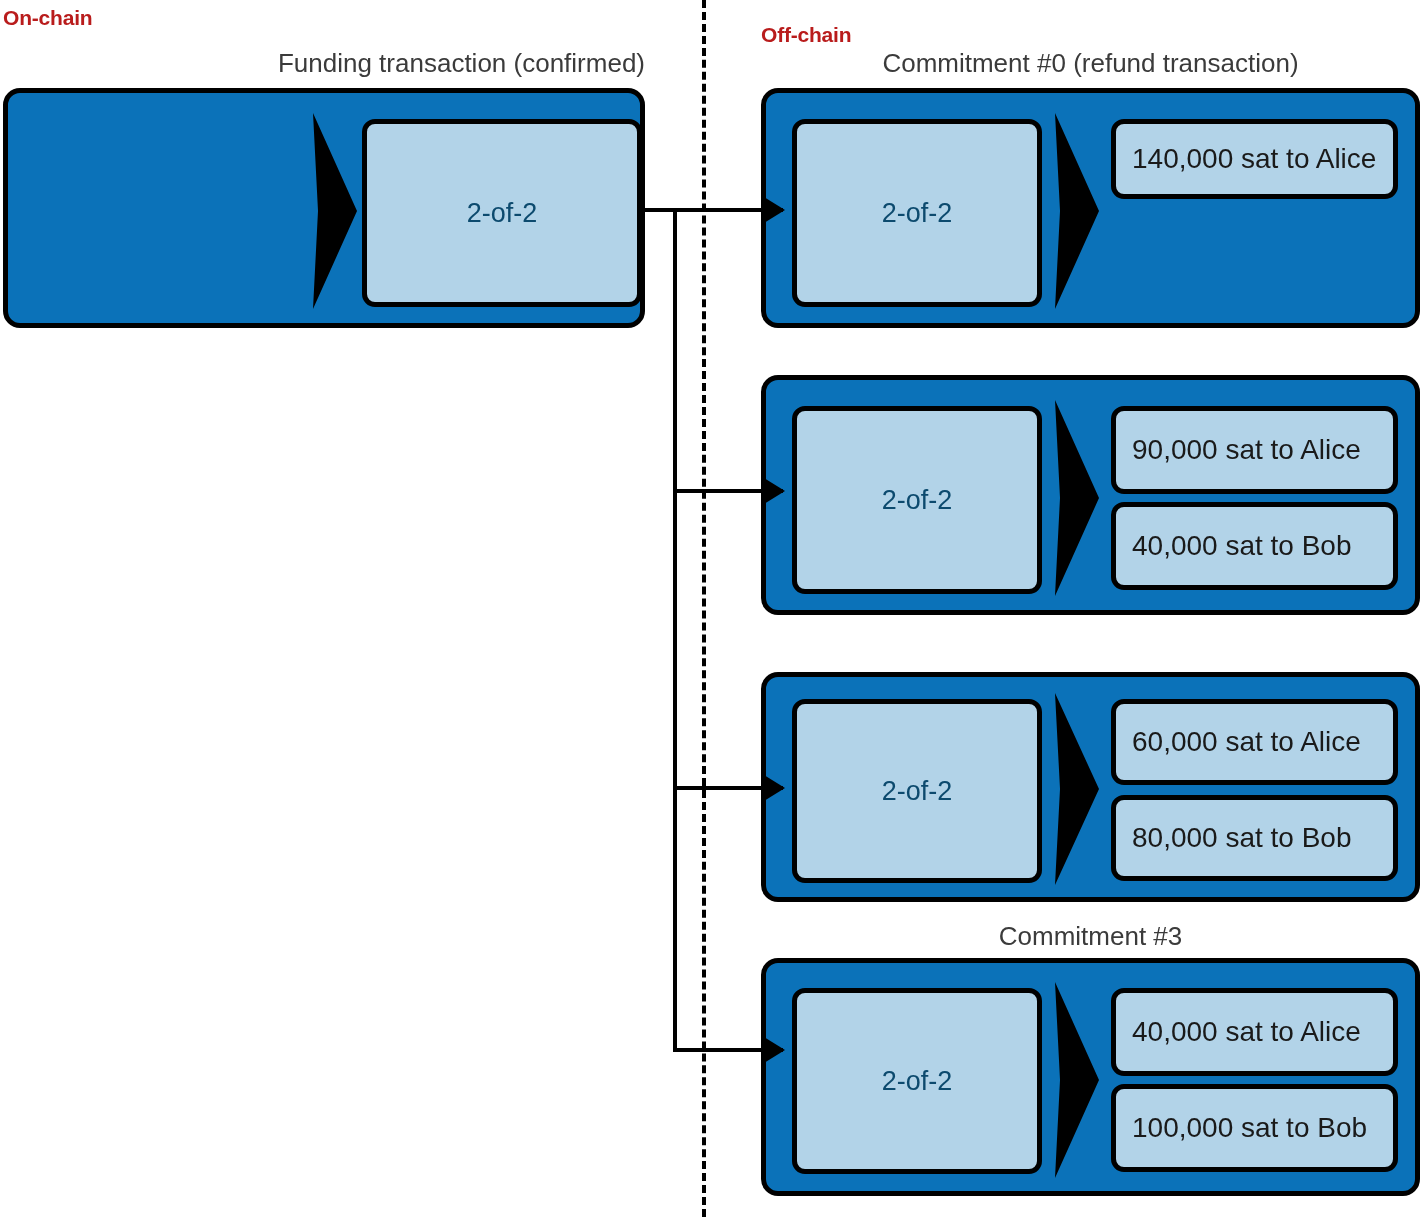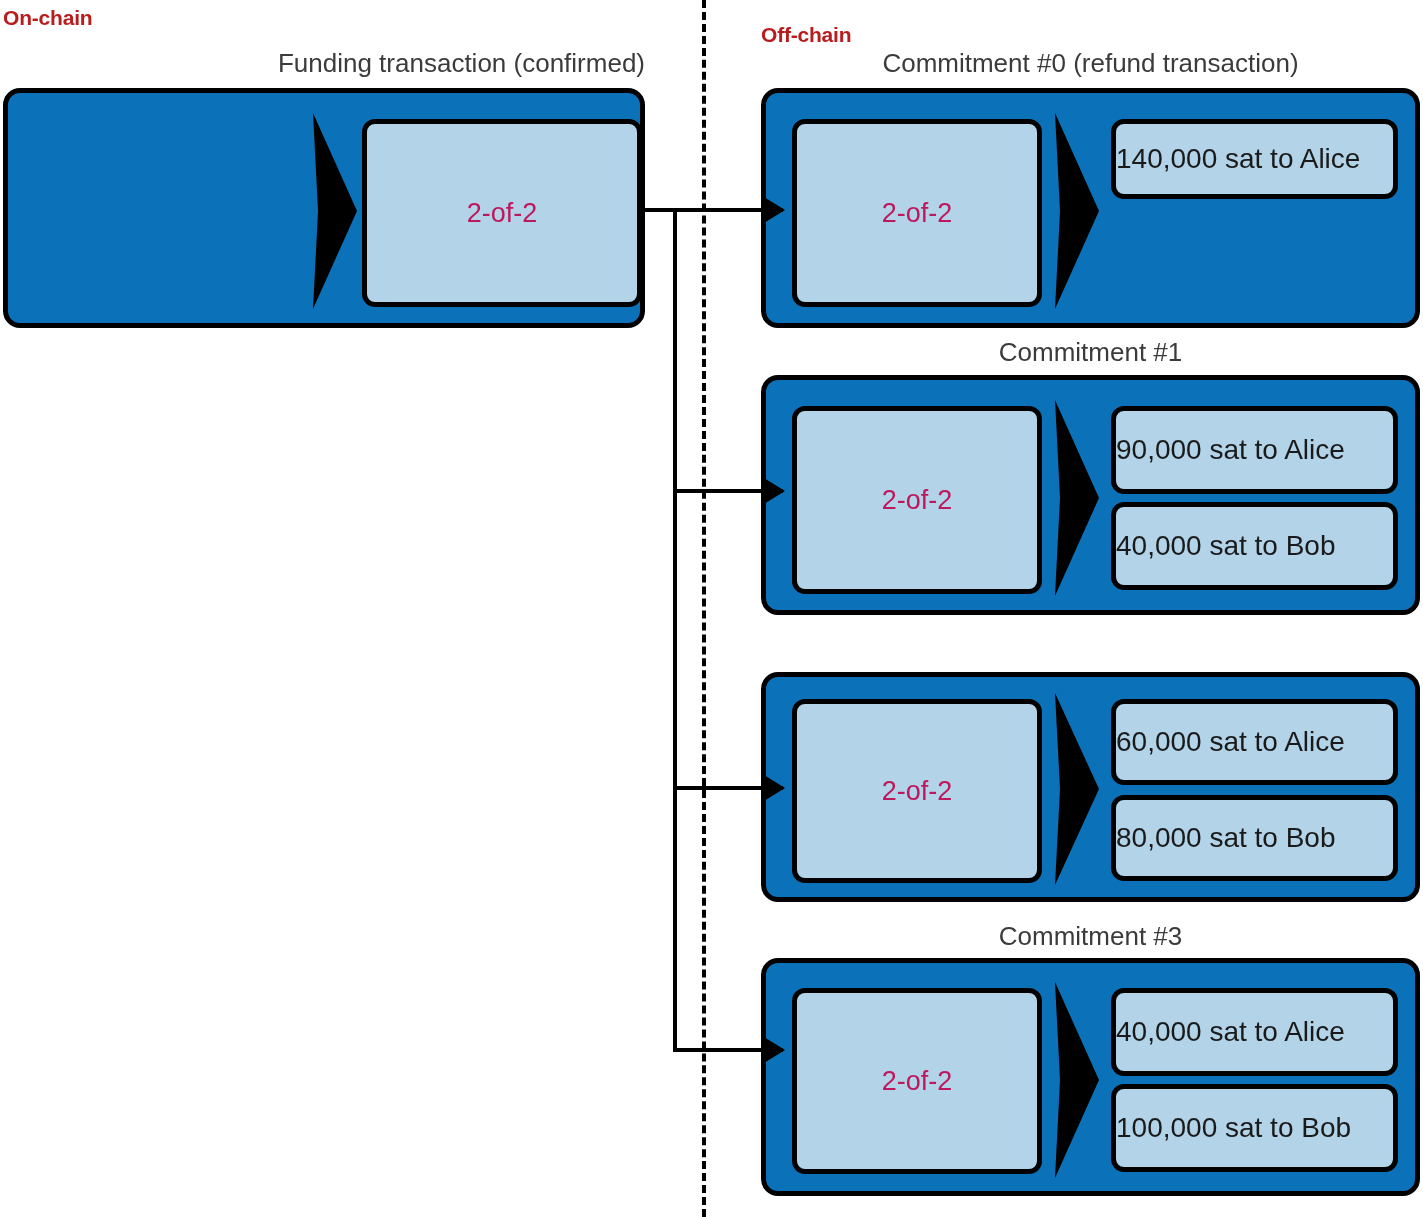--- a/index.html
+++ b/index.html
@@ -72,6 +72,7 @@
   .slot.output-slot {
     color: #1a1a1a;
     justify-content: flex-start;
+    padding-left: 16px;
     font-size: 28px;
   }
 

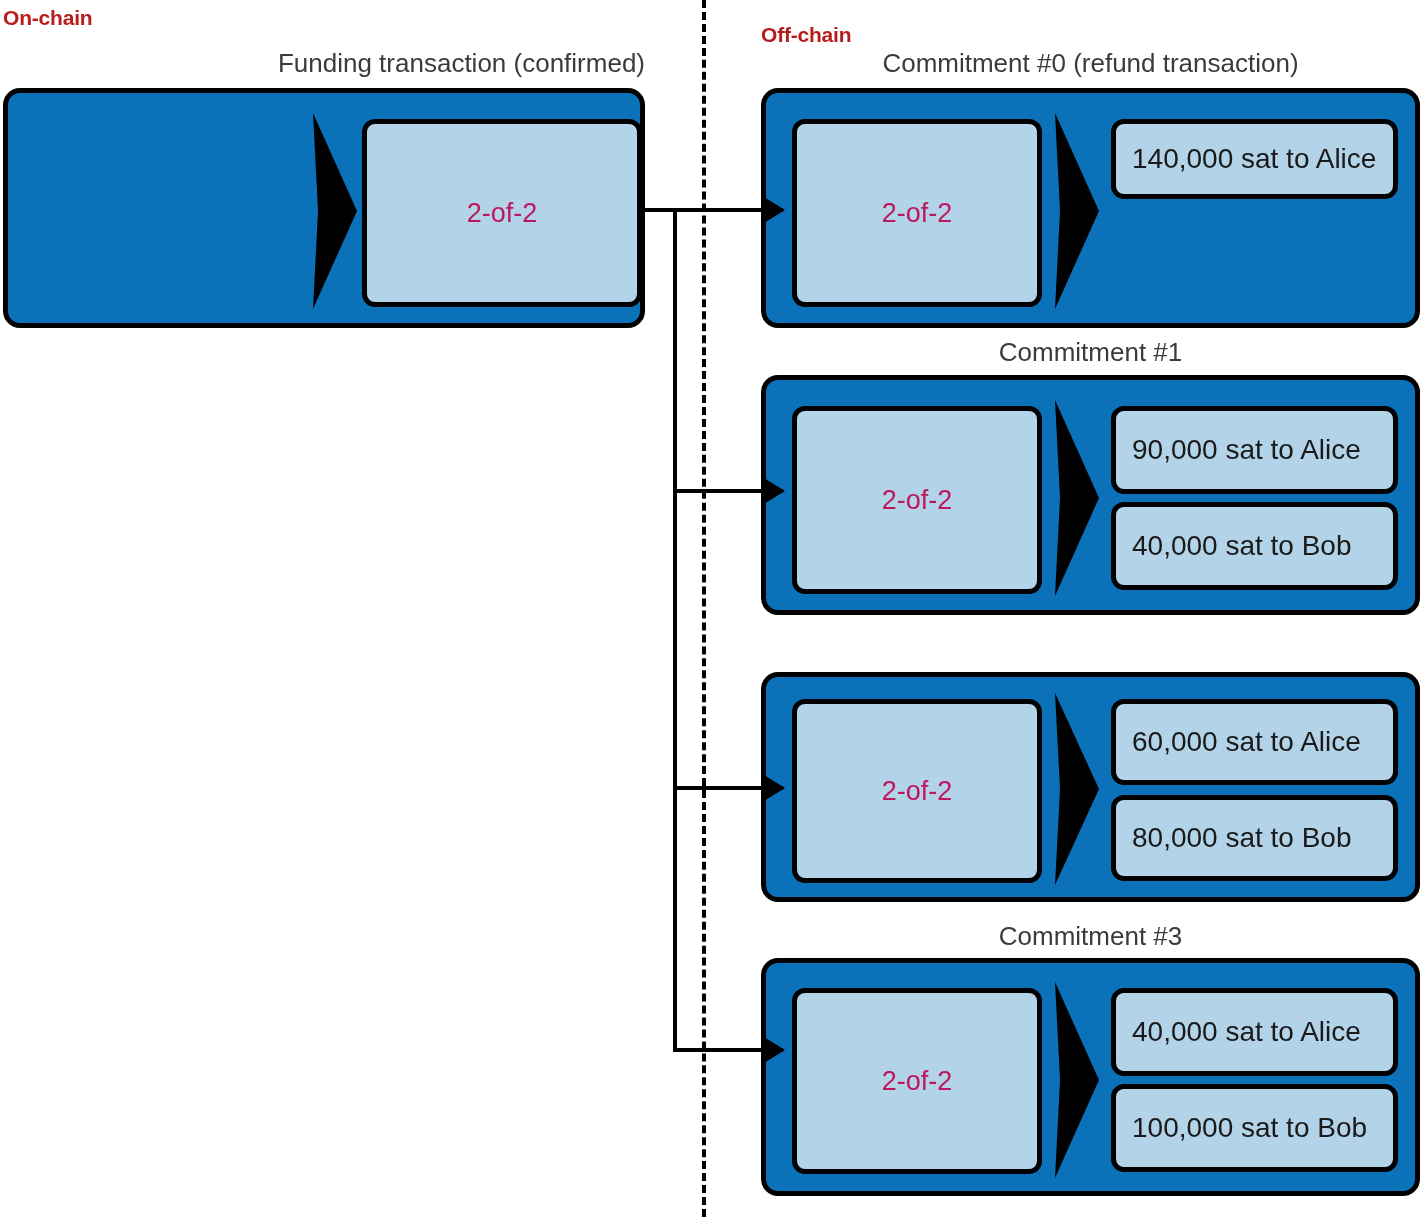--- a/index.html
+++ b/index.html
@@ -67,7 +67,7 @@
     white-space: nowrap;
   }
   .slot.input-slot {
-    color: #be185d;
+    color: #0c4a6e;
   }
   .slot.output-slot {
     color: #1a1a1a;

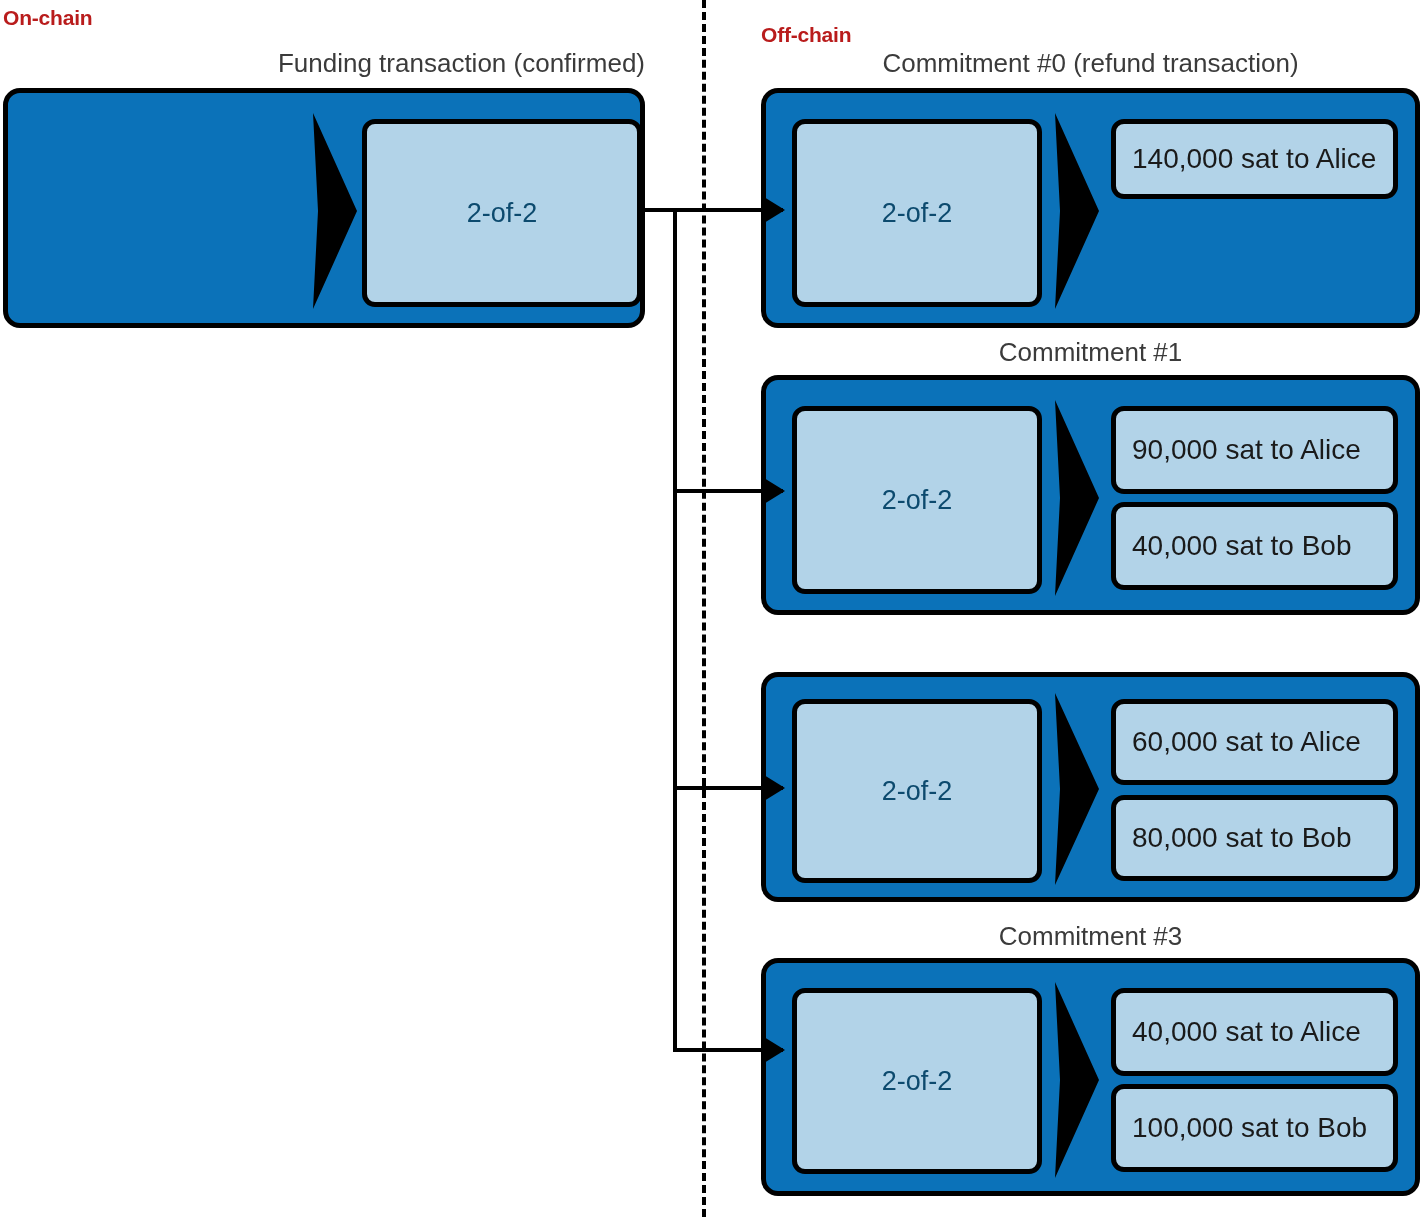--- a/index.html
+++ b/index.html
@@ -145,7 +145,6 @@
     <div class="slot output-slot" style="left:345px; top:26px; width:287px; height:80px;">140,000 sat to Alice</div>
   </div>
 
-  <div class="box-caption" style="left:761px; top:337px; width:659px;">Commitment #1</div>
 
   <div class="tx" style="left:761px; top:375px; width:659px; height:240px;">
     <div class="slot input-slot" style="left:26px; top:26px; width:250px; height:188px;">2-of-2</div>

